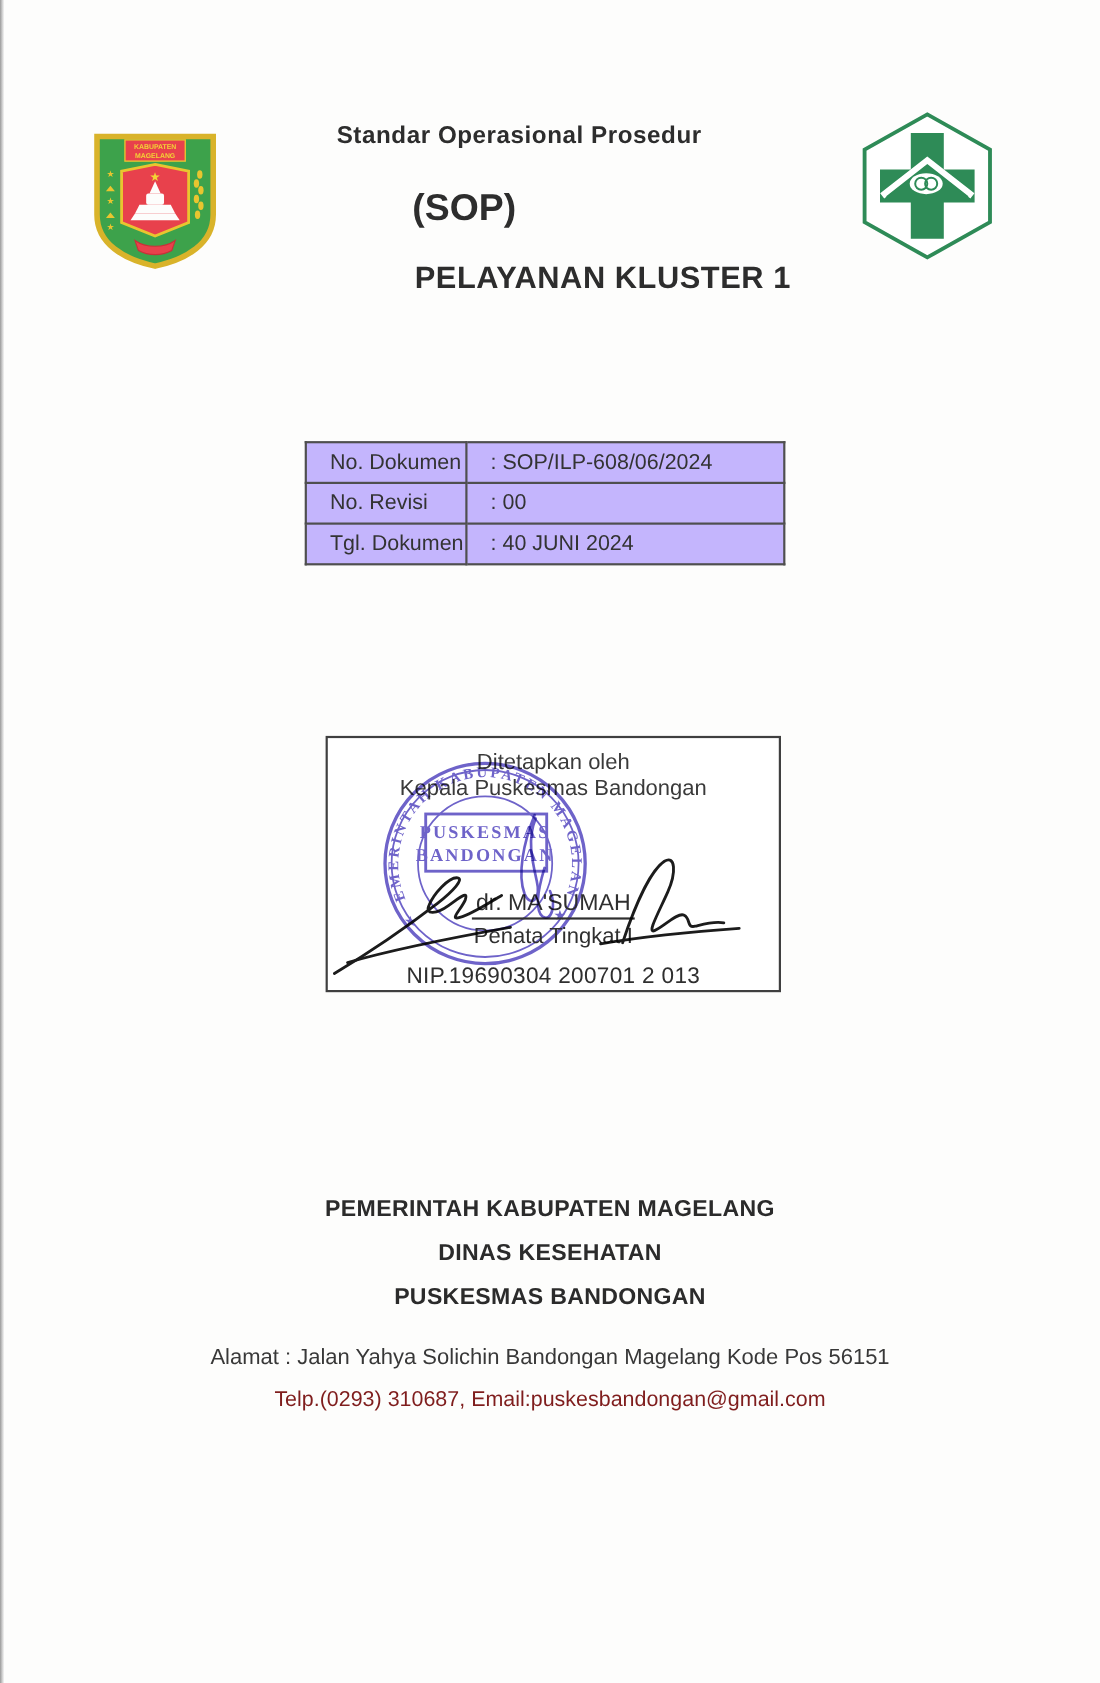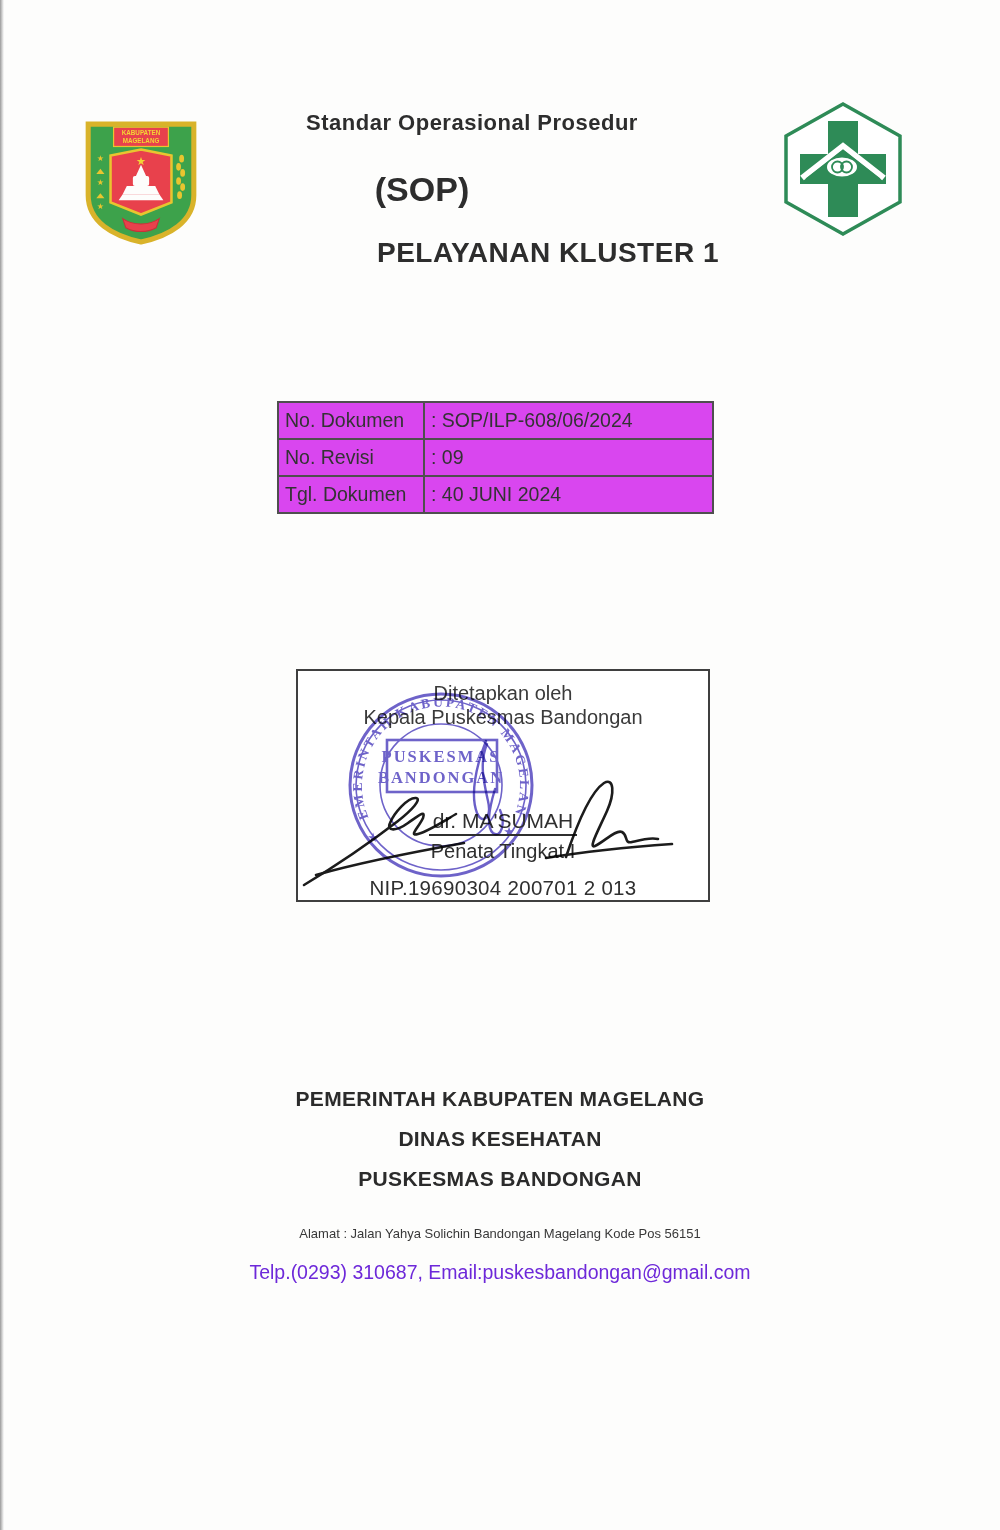--- a/index.html
+++ b/index.html
@@ -31,8 +31,8 @@
   .doc-table td{
     border:2px solid #4f4f4f;
     height:35px;font-size:19.5px;color:#333;
-    padding:0 0 0 6px;vertical-align:middle;
-    background:#d946ef;
+    padding:0 0 0 21px;vertical-align:middle;
+    background:#c4b5fd;
   }
   .doc-table col.c1{width:146px;}
   

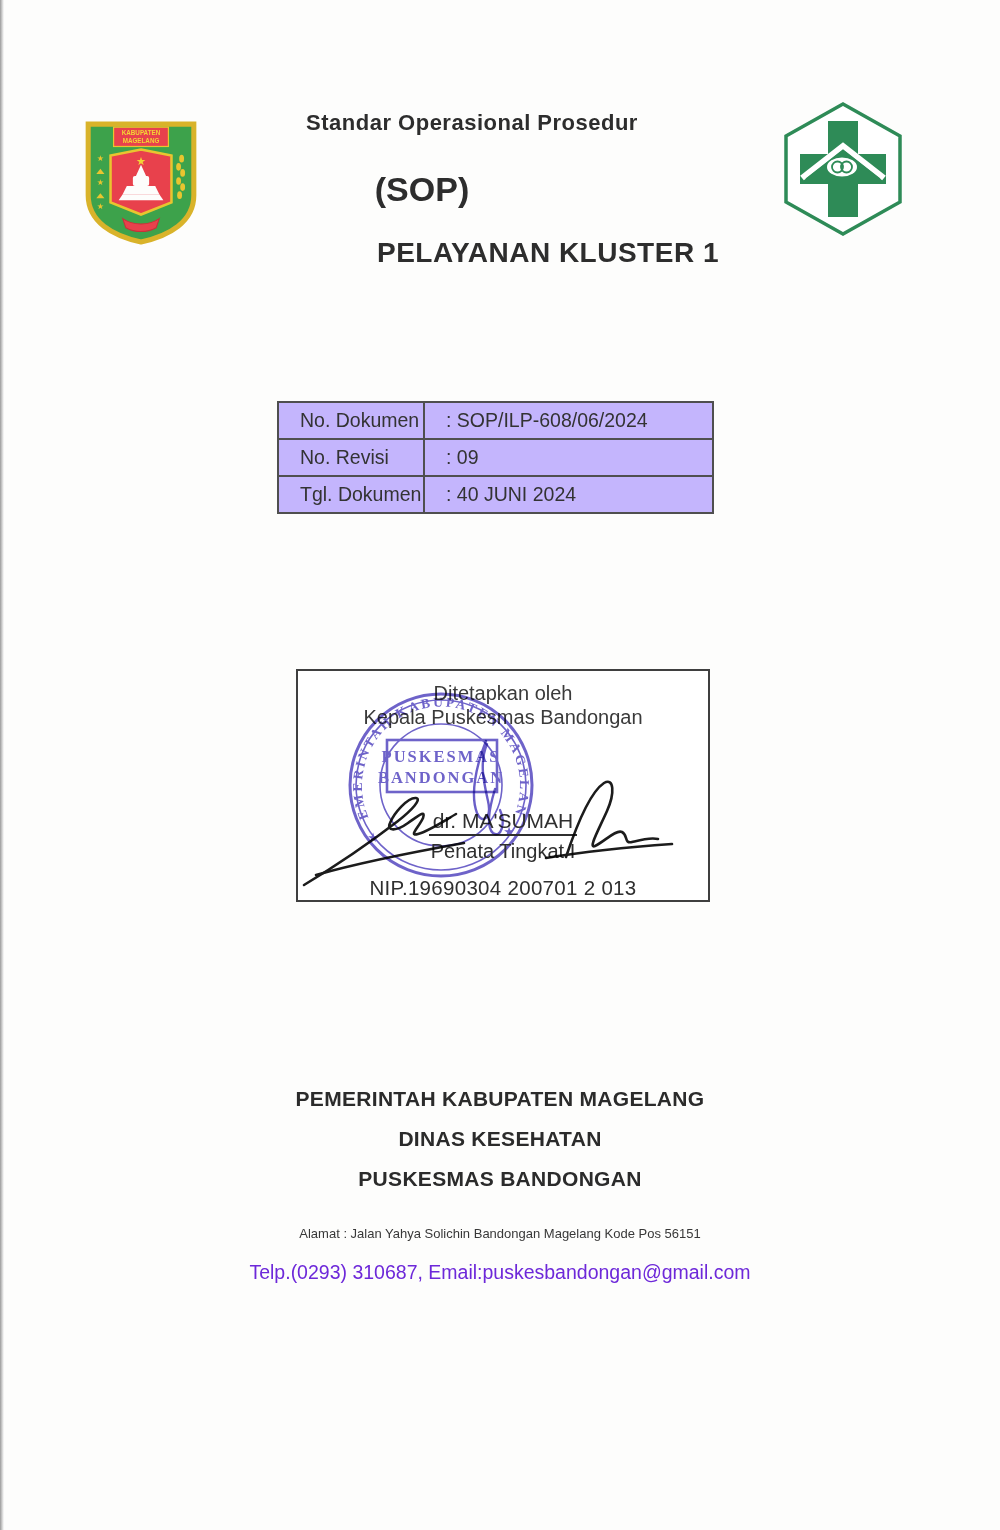--- a/index.html
+++ b/index.html
@@ -118,7 +118,7 @@
       </tr>
       <tr>
         <td>No. Revisi</td>
-        <td>: 09</td>
+        <td>: 00</td>
       </tr>
       <tr>
         <td>Tgl. Dokumen</td>

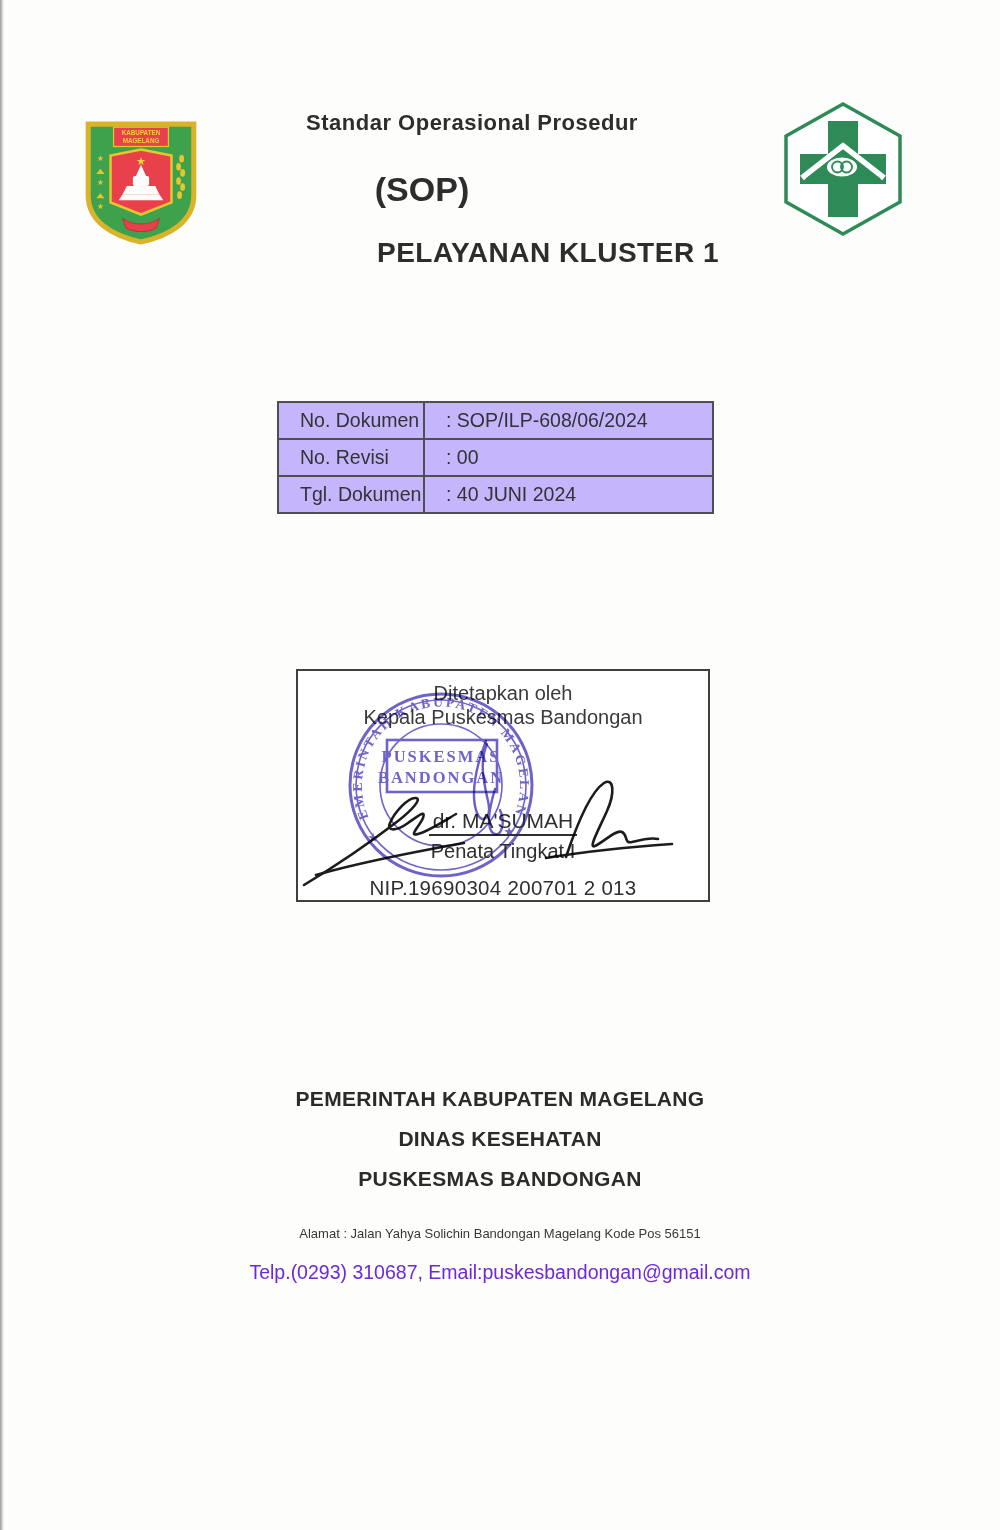--- a/index.html
+++ b/index.html
@@ -51,7 +51,7 @@
   .footer{position:absolute;left:28px;top:1086px;width:944px;text-align:center;}
   .footer .org{font-size:21px;font-weight:bold;line-height:26px;letter-spacing:.3px;color:#2b2b2b;}
   .footer .org + .org{margin-top:14px;}
-  .footer .addr{font-size:13px;line-height:26px;margin-top:29px;color:#383838;}
+  .footer .addr{font-size:20px;line-height:26px;margin-top:29px;color:#383838;}
   .footer .tel{font-size:19.5px;line-height:26px;margin-top:12px;color:#6d28d9;}
   svg text{user-select:none;}
 </style>

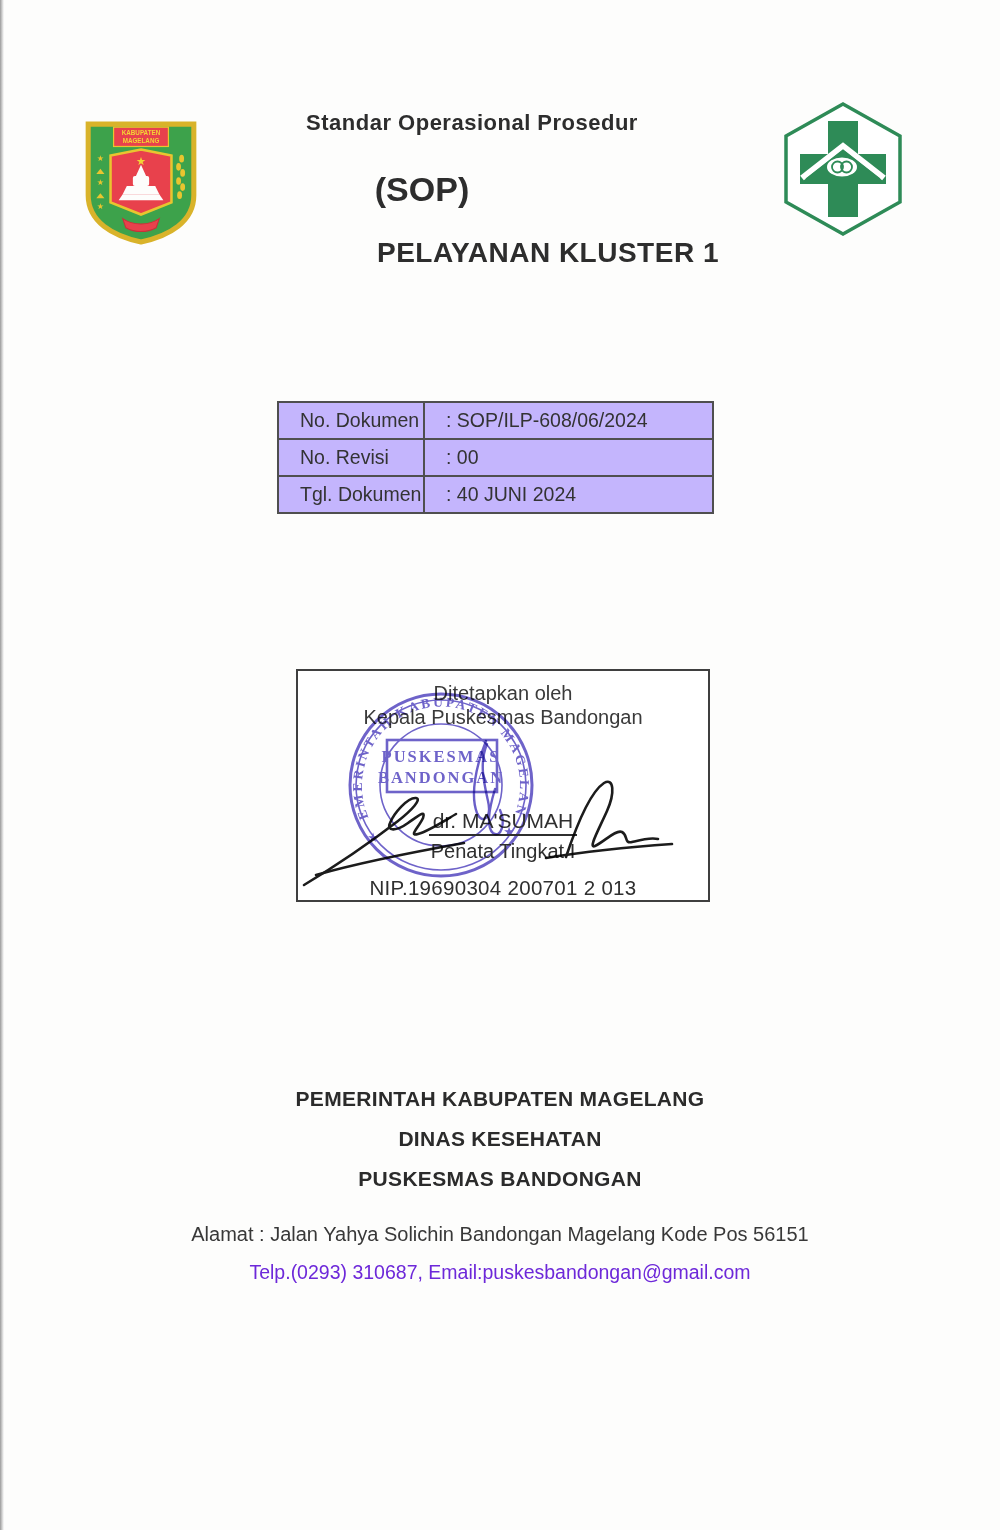--- a/index.html
+++ b/index.html
@@ -52,7 +52,7 @@
   .footer .org{font-size:21px;font-weight:bold;line-height:26px;letter-spacing:.3px;color:#2b2b2b;}
   .footer .org + .org{margin-top:14px;}
   .footer .addr{font-size:20px;line-height:26px;margin-top:29px;color:#383838;}
-  .footer .tel{font-size:19.5px;line-height:26px;margin-top:12px;color:#6d28d9;}
+  .footer .tel{font-size:19.5px;line-height:26px;margin-top:12px;color:#7f1d1d;}
   svg text{user-select:none;}
 </style>
 </head>

